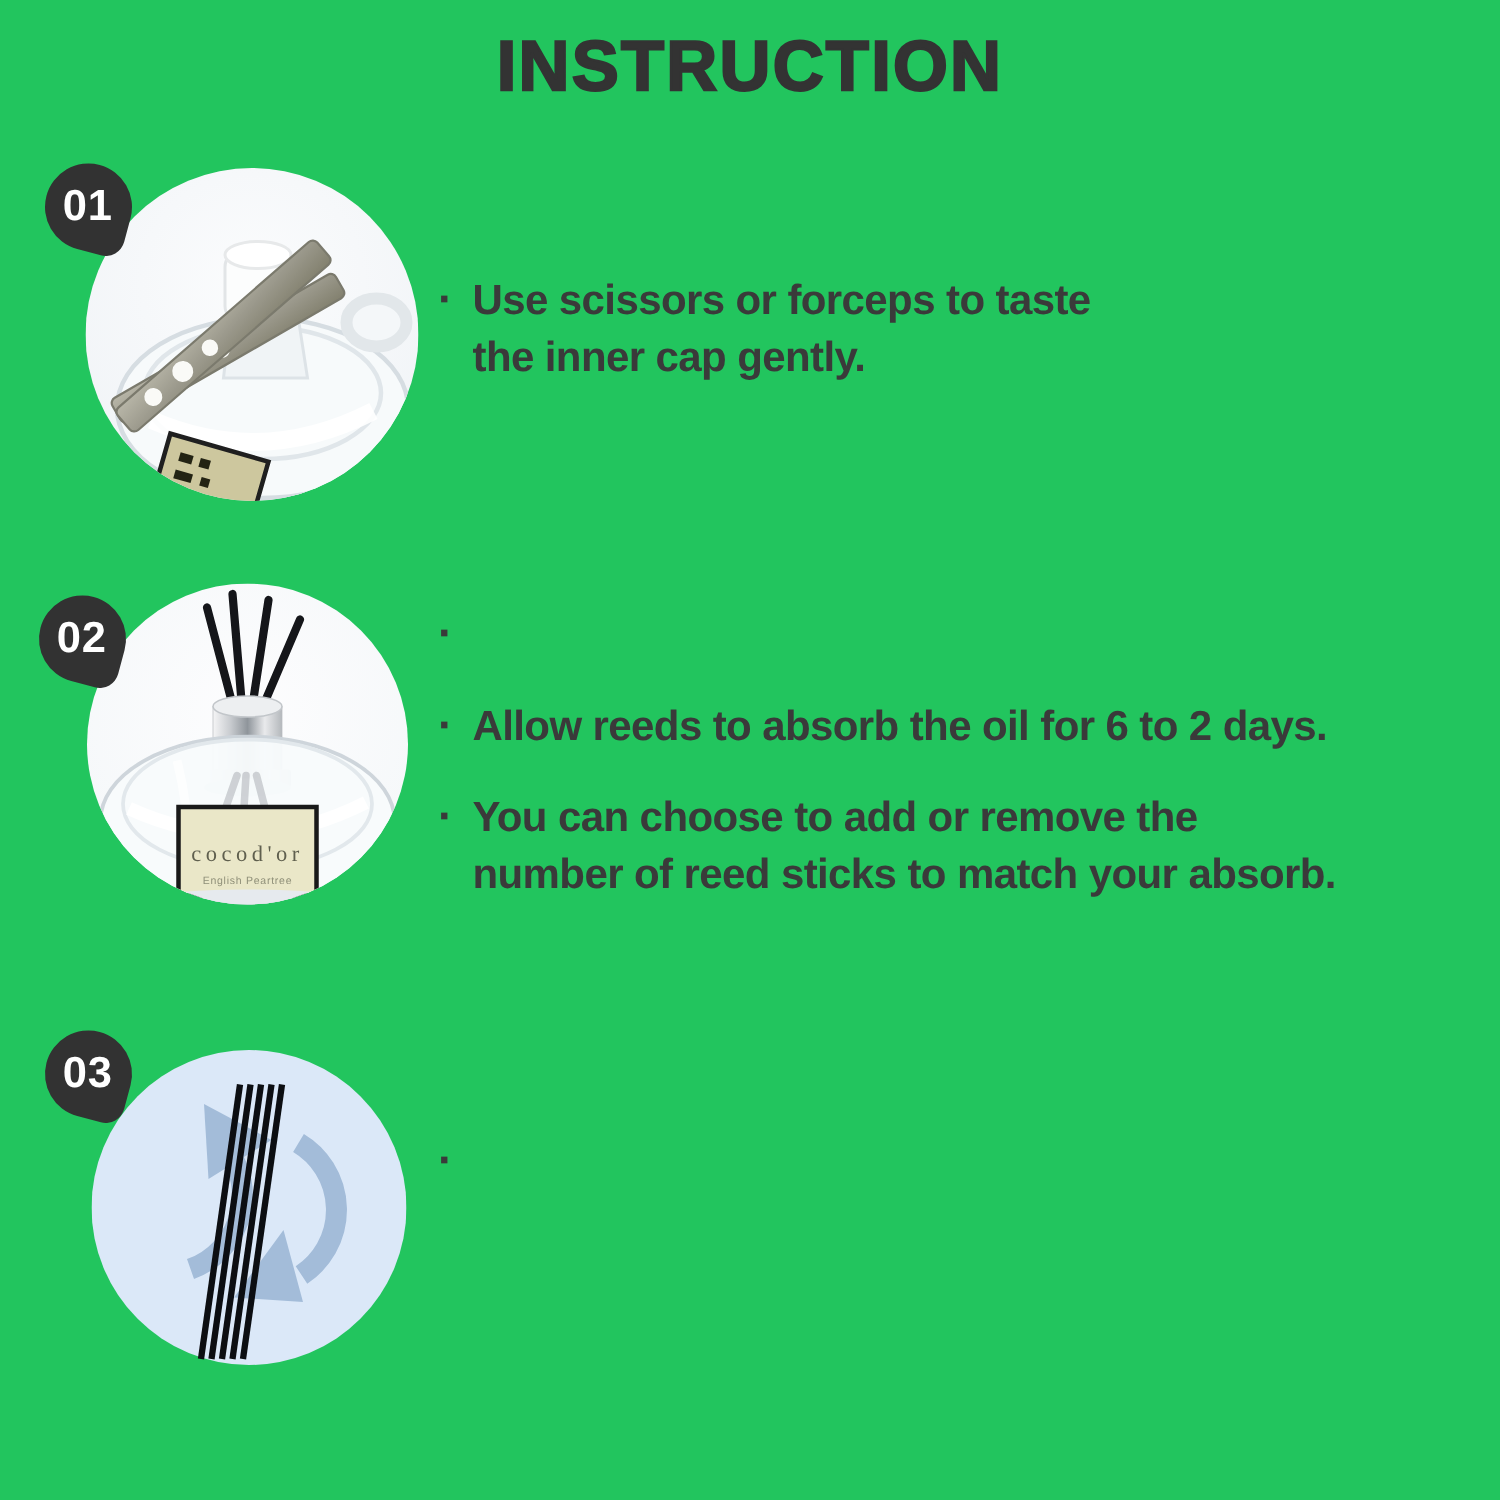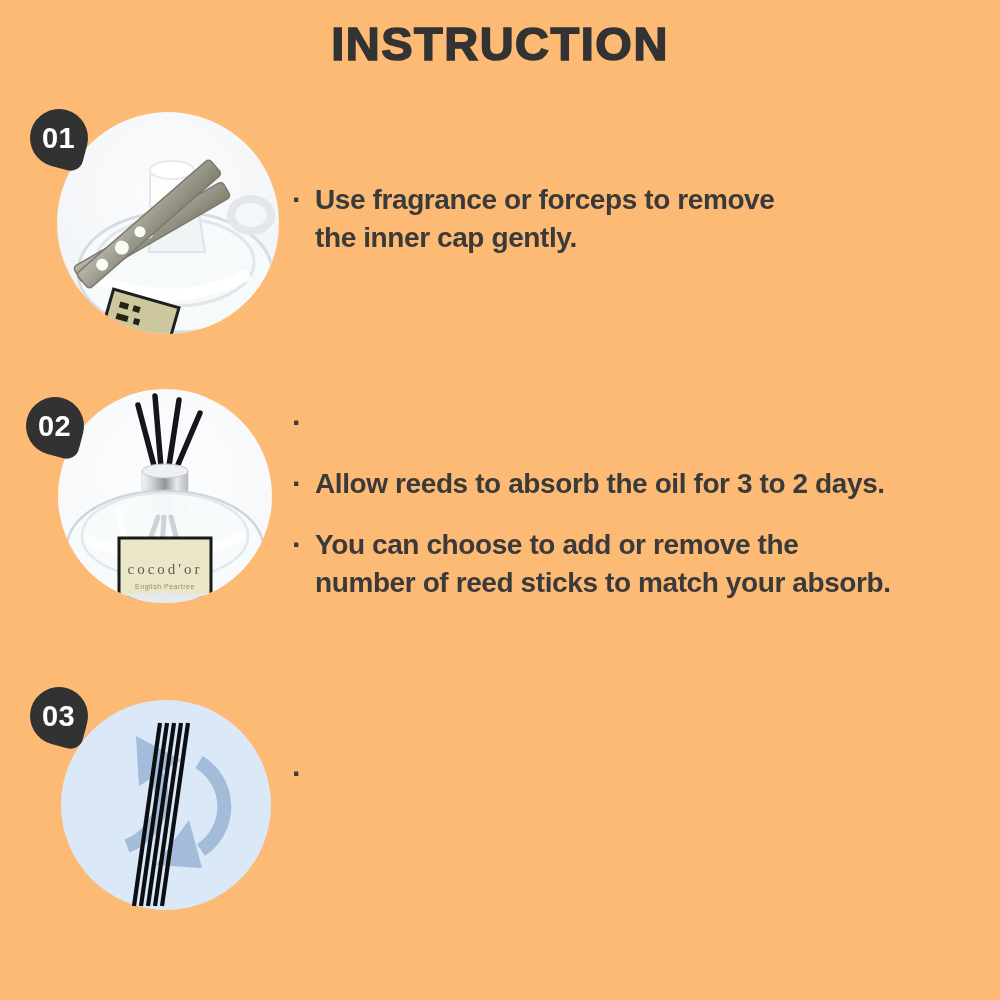--- a/index.html
+++ b/index.html
@@ -4,7 +4,7 @@
 <style>
   html,body{margin:0;padding:0;background:#ffffff;}
   .page{
-    position:relative;width:1000px;height:1000px;background:#fdba74;
+    position:relative;width:1000px;height:1000px;background:#22c55e;
     font-family:"Liberation Sans",sans-serif;overflow:hidden;
   }
   .title{

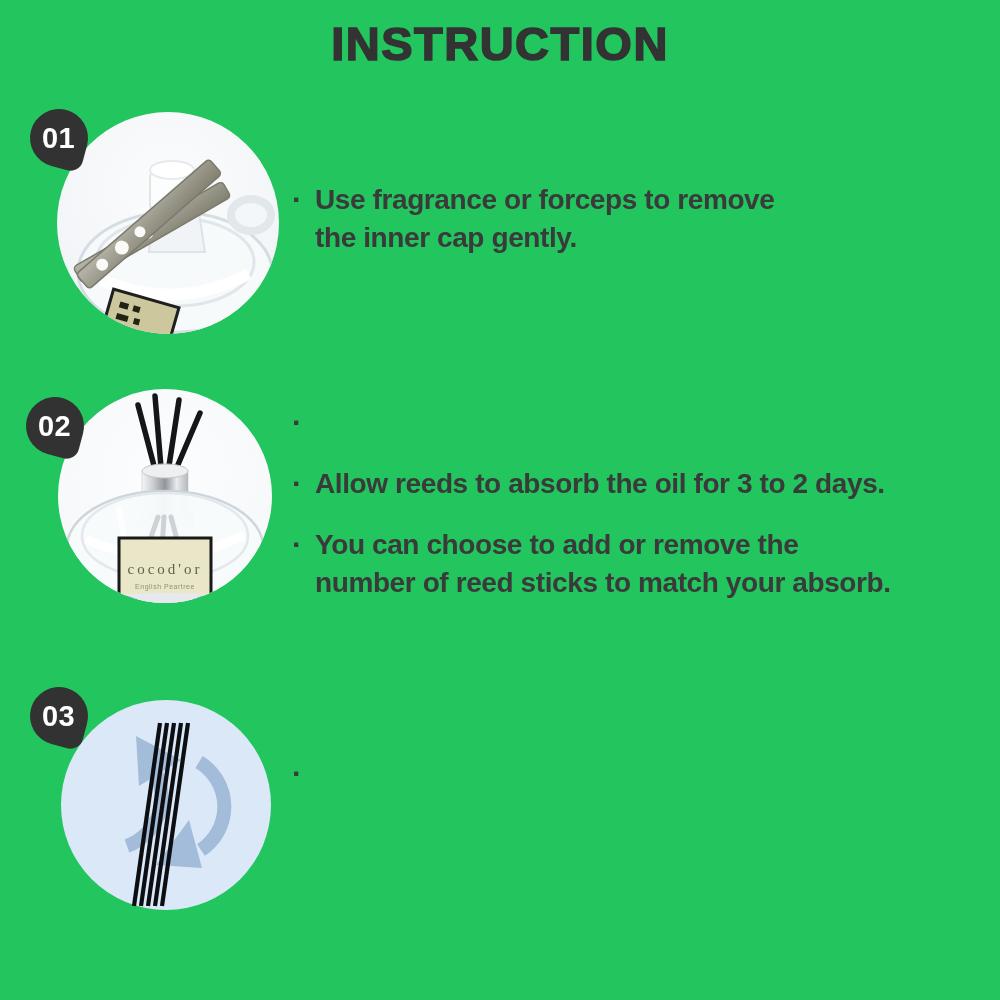--- a/index.html
+++ b/index.html
@@ -124,7 +124,7 @@
   <ul class="bullets" id="text1">
     <li>
       <span class="dot">·</span>
-      <span class="txt">Use fragrance or forceps to remove
+      <span class="txt">Use scissors or forceps to taste
 the inner cap gently.</span>
     </li>
   </ul>

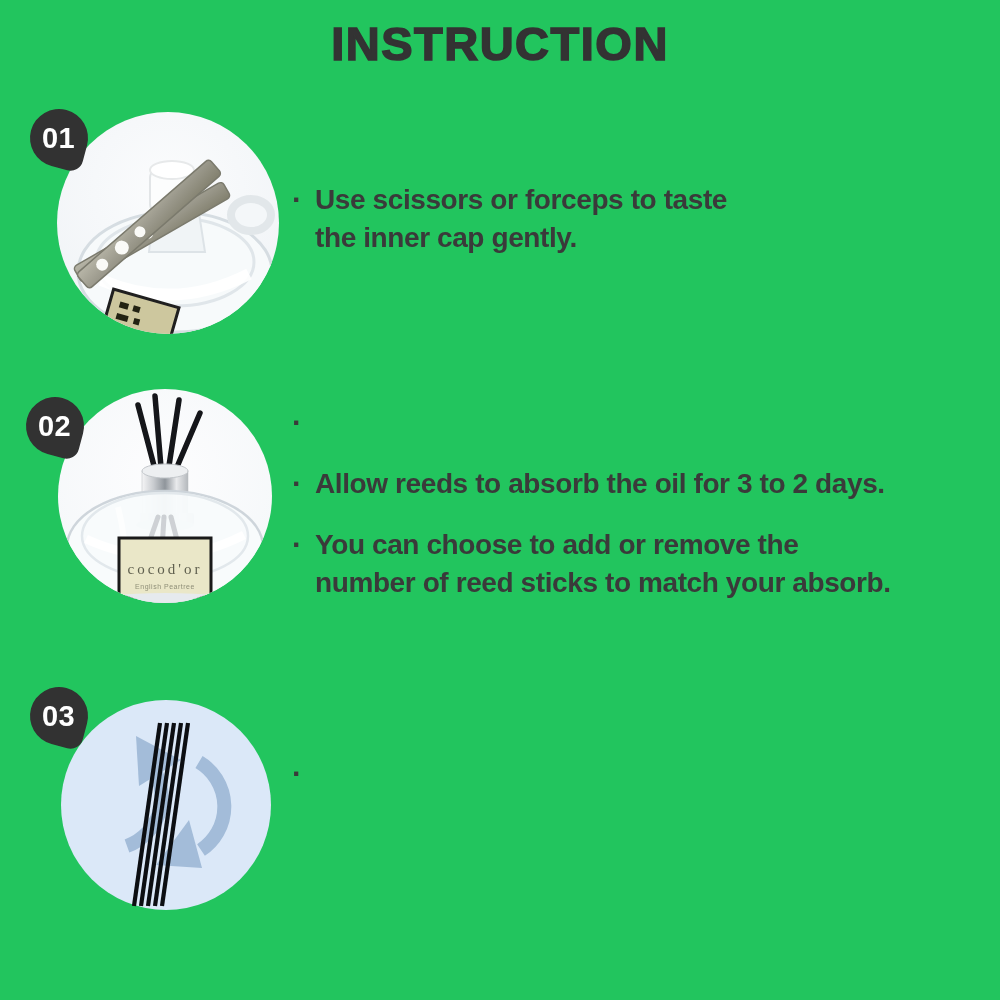--- a/index.html
+++ b/index.html
@@ -191,7 +191,7 @@
     </li>
     <li>
       <span class="dot">·</span>
-      <span class="txt">Allow reeds to absorb the oil for 3 to 2 days.</span>
+      <span class="txt">Allow reeds to absorb the oil for 6 to 2 days.</span>
     </li>
     <li>
       <span class="dot">·</span>

